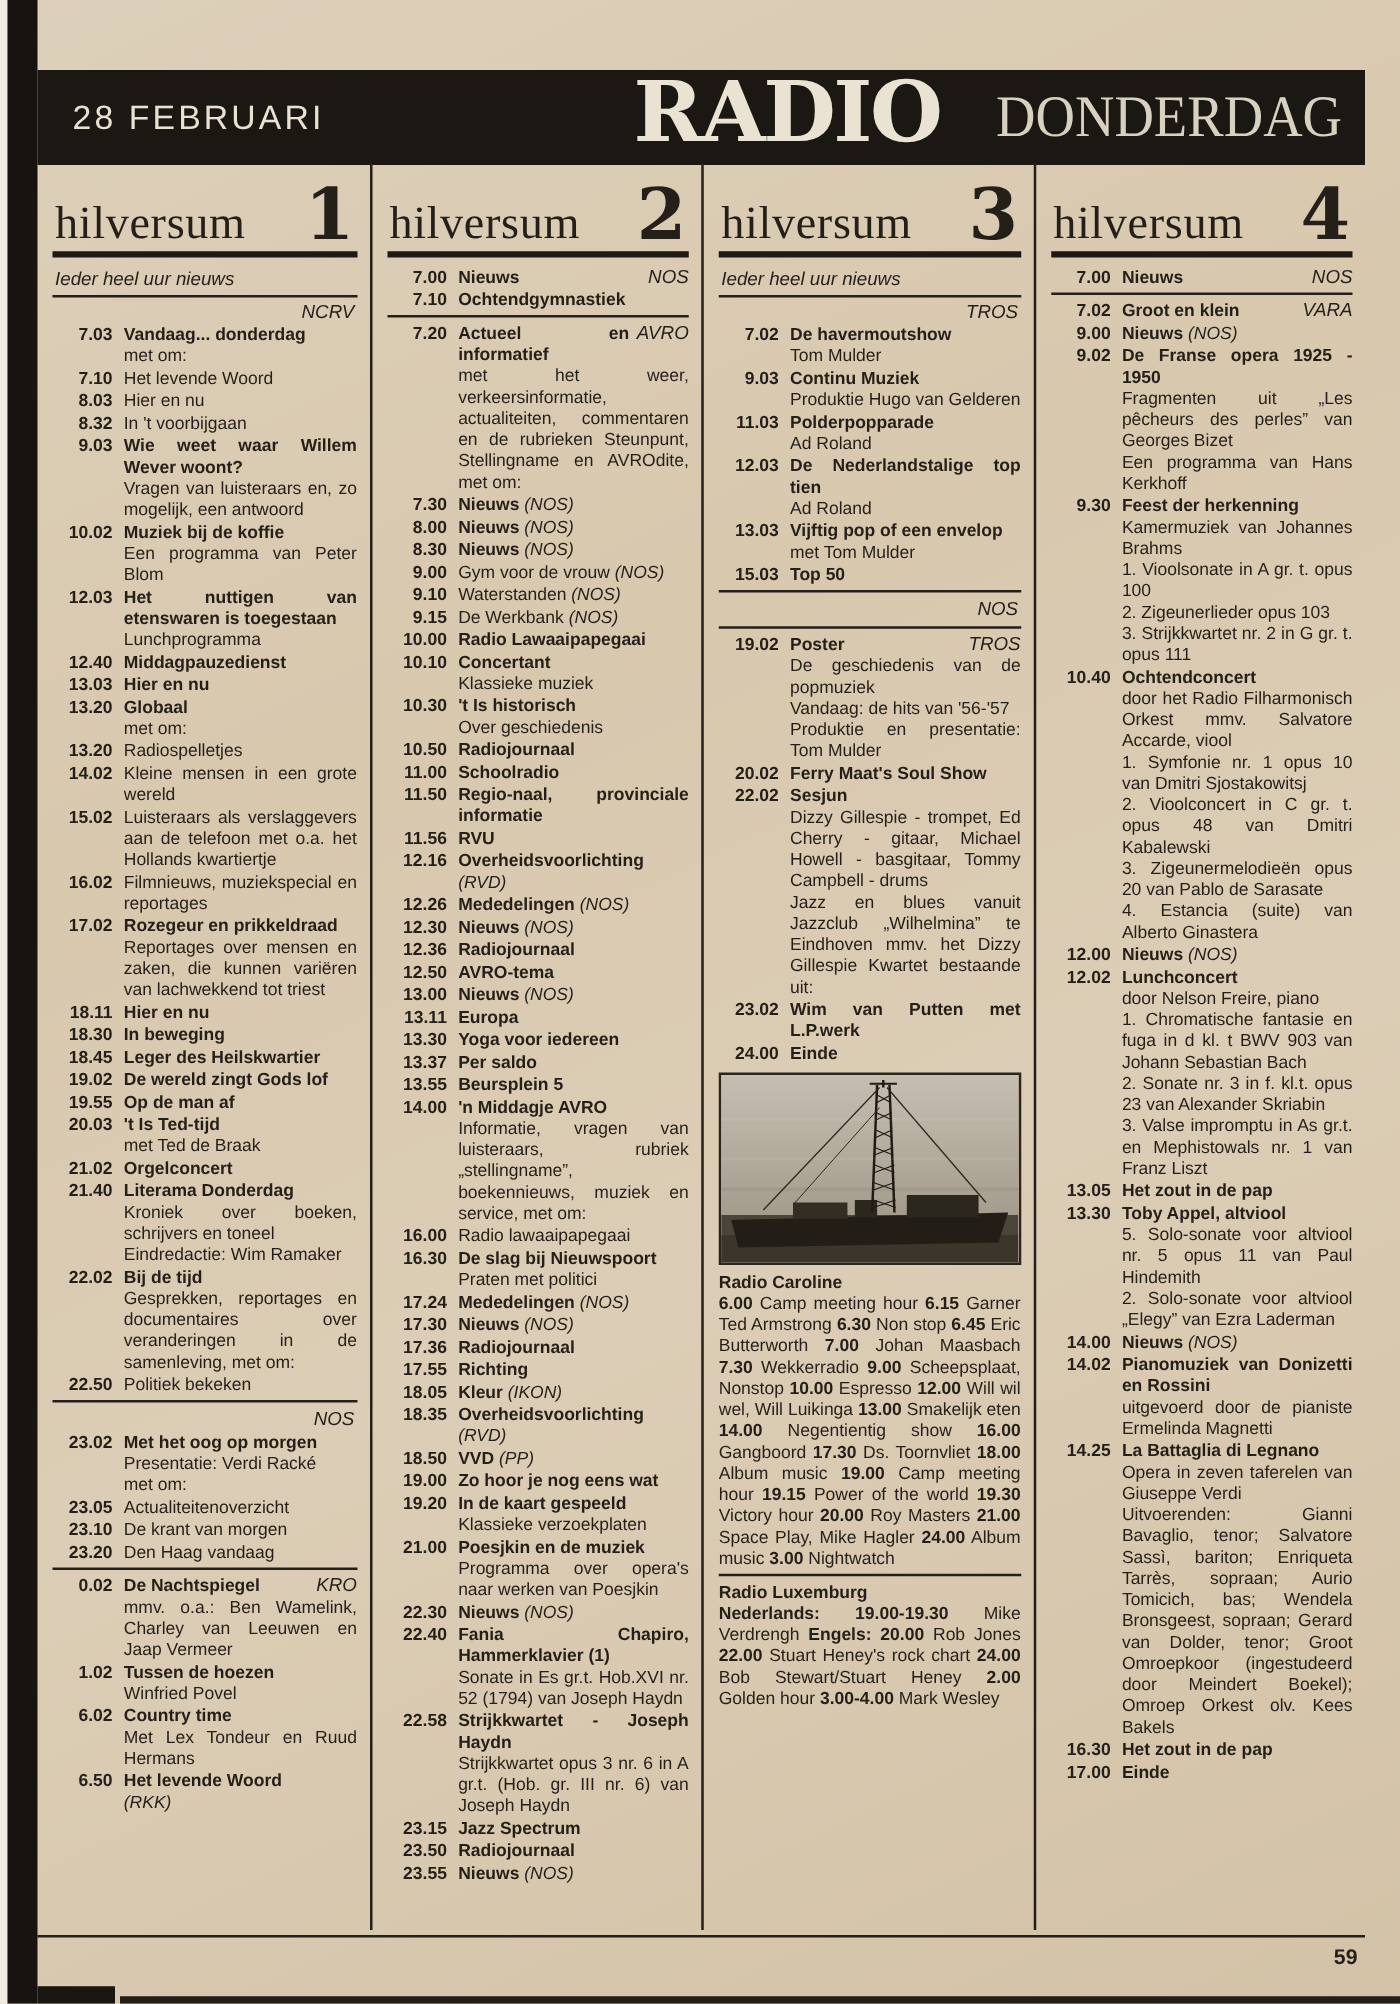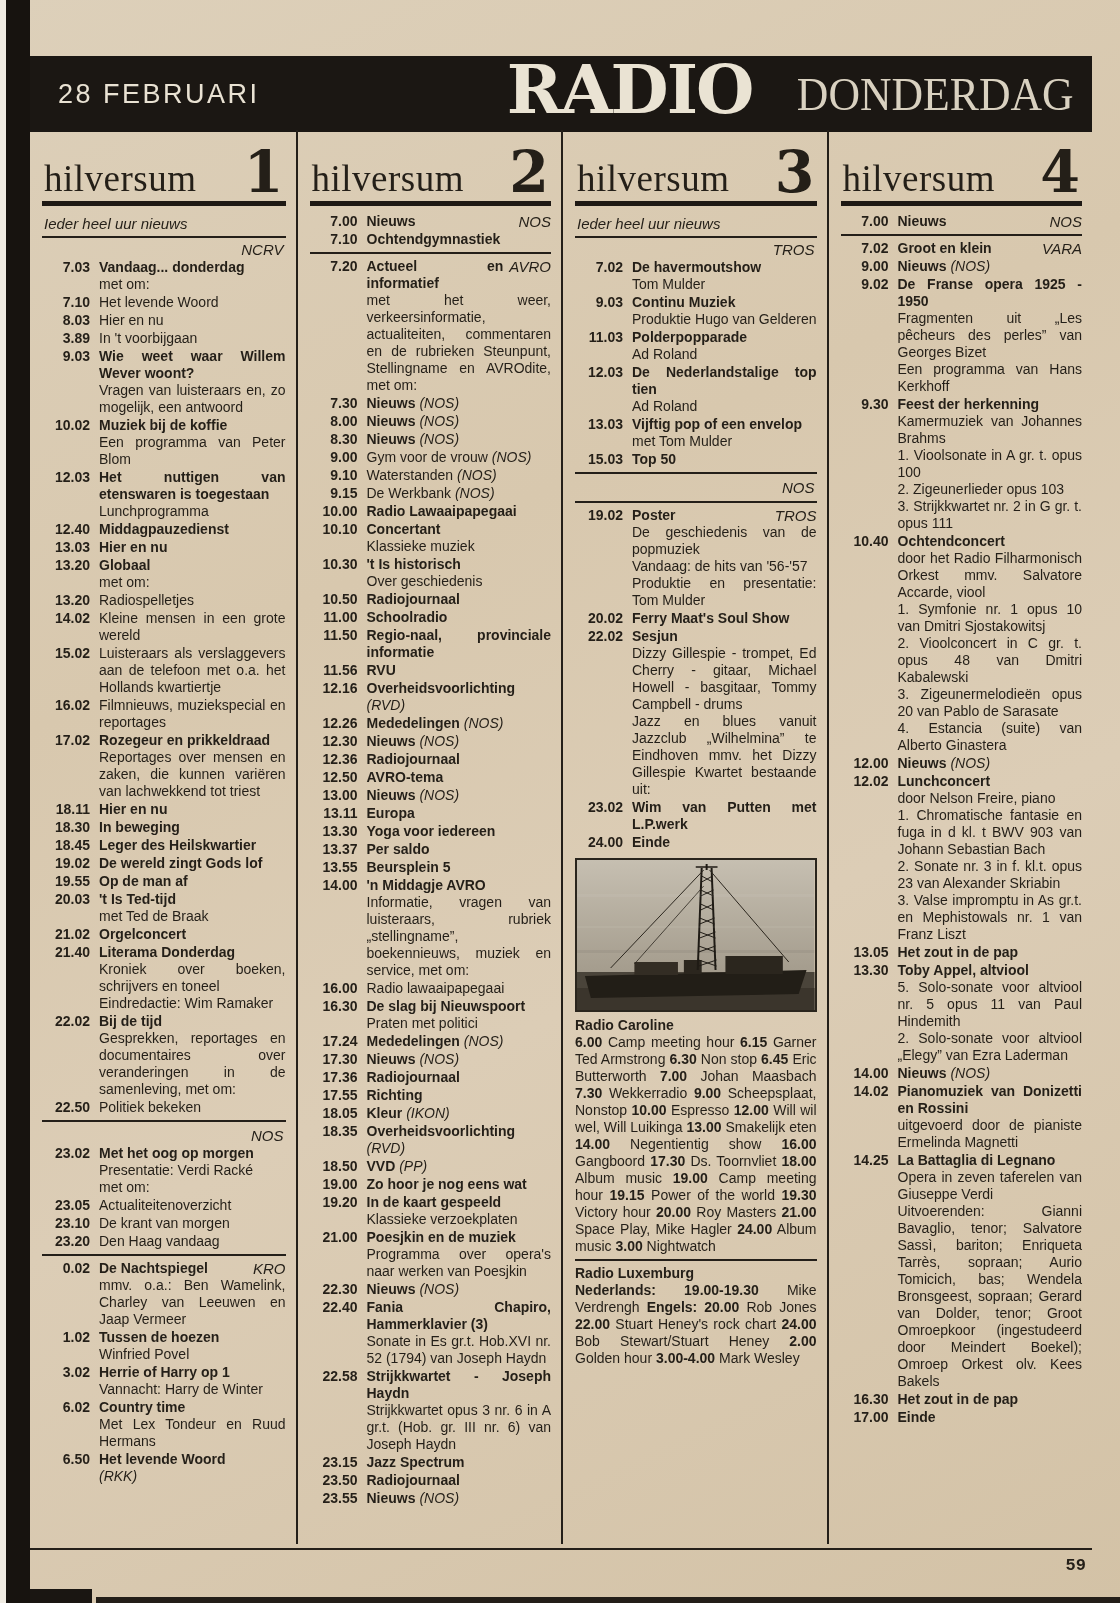--- a/index.html
+++ b/index.html
@@ -103,7 +103,7 @@
           </div>
         </div>
         <div class="entry">
-          <span class="time">3.89</span>
+          <span class="time">8.32</span>
           <div class="body">
             <div class="title">In 't voorbijgaan</div>
           </div>

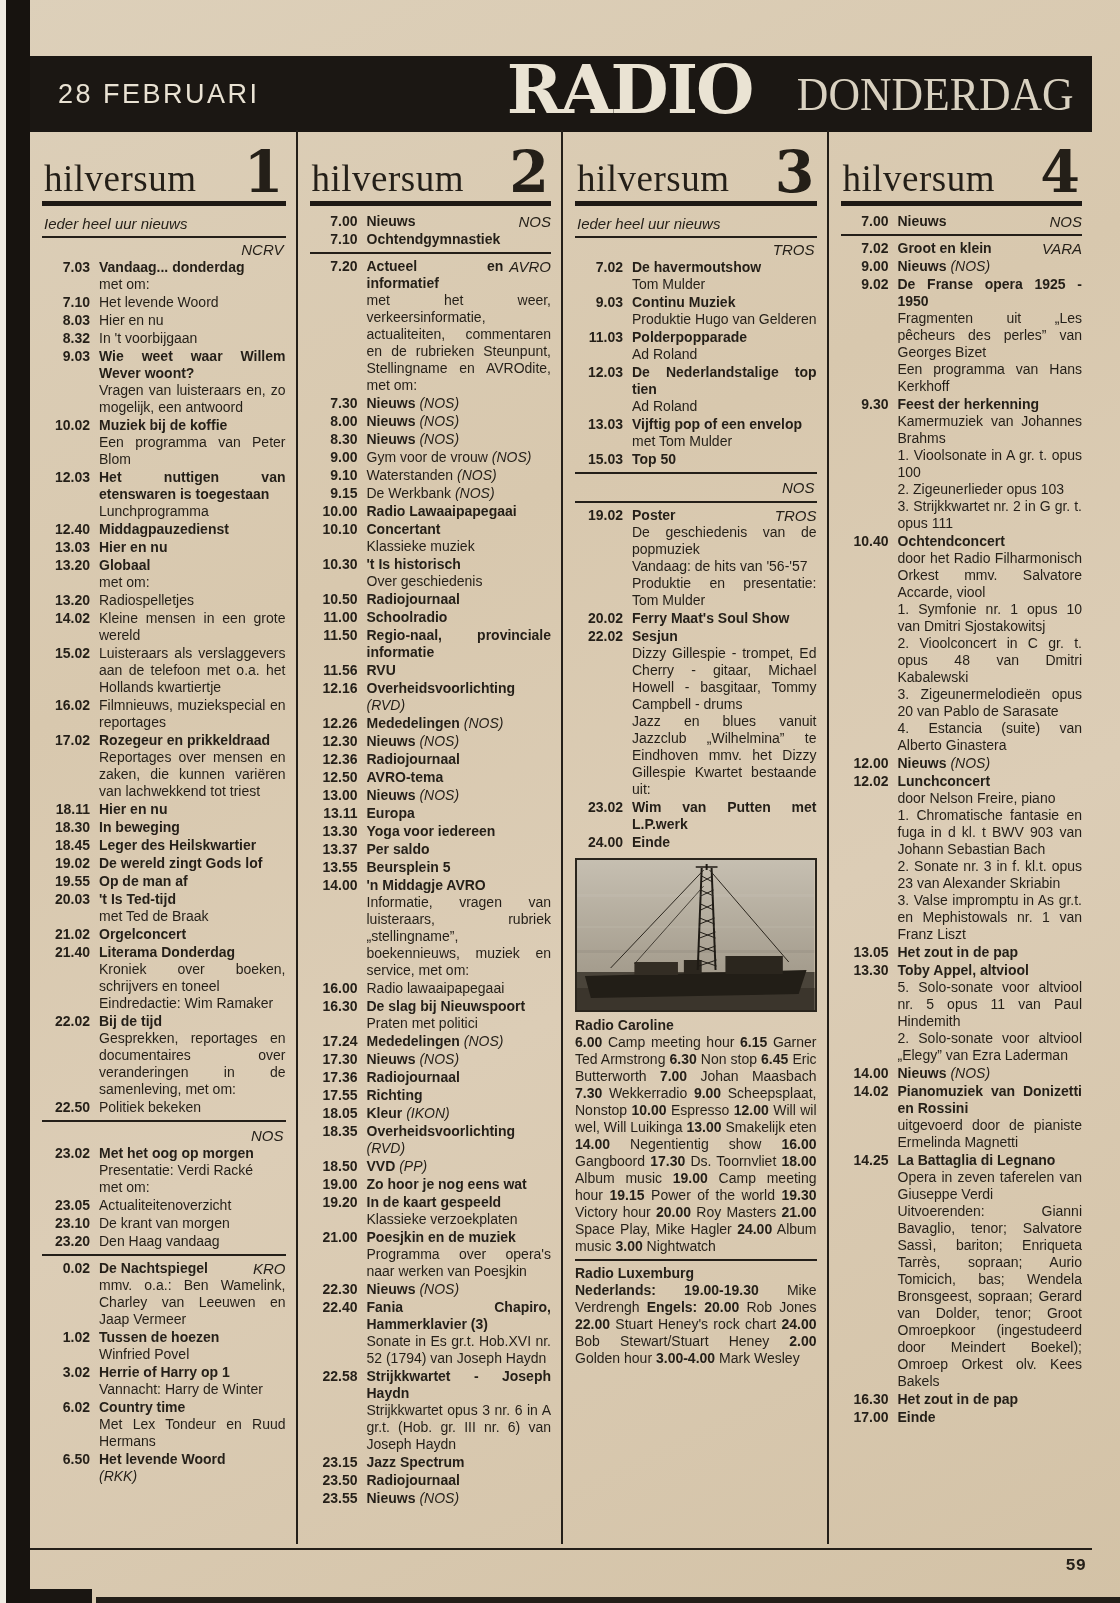--- a/index.html
+++ b/index.html
@@ -568,7 +568,7 @@
         <div class="entry">
           <span class="time">22.40</span>
           <div class="body">
-            <div class="title"><b>Fania Chapiro, Hammerklavier (3)</b></div>
+            <div class="title"><b>Fania Chapiro, Hammerklavier (1)</b></div>
             <div class="detail">Sonate in Es gr.t. Hob.XVI nr. 52 (1794) van Joseph Haydn</div>
           </div>
         </div>

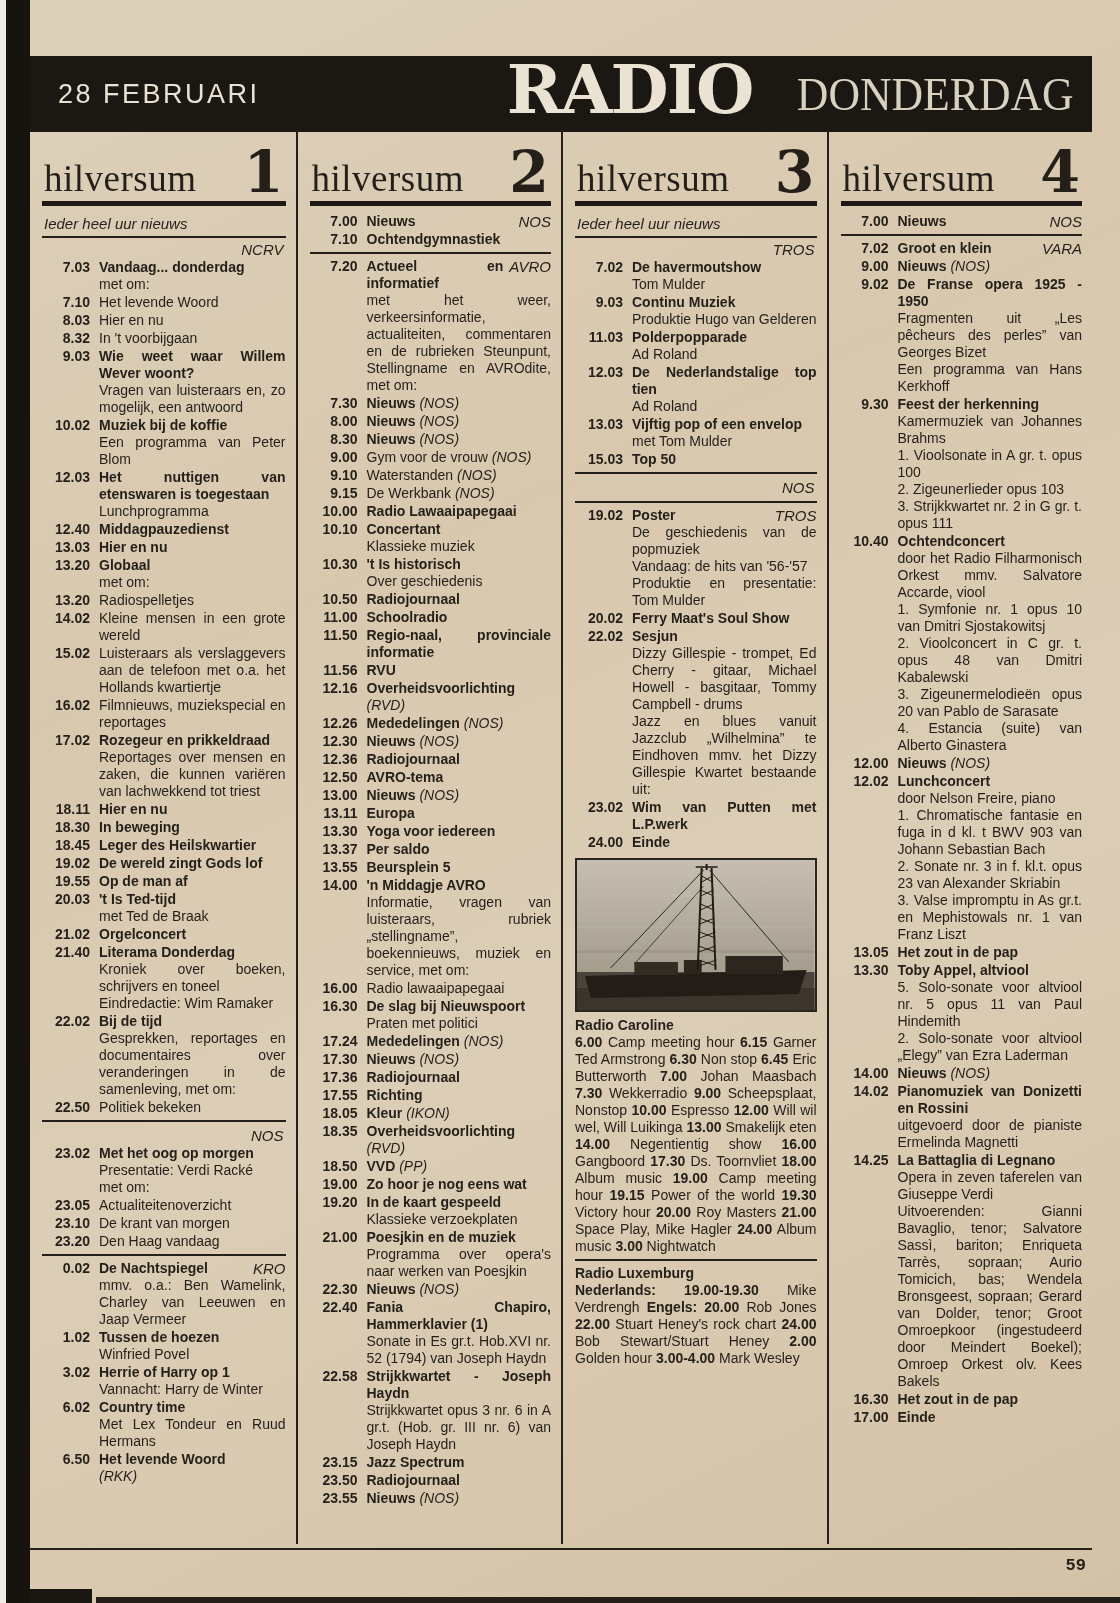--- a/index.html
+++ b/index.html
@@ -284,13 +284,6 @@
           <div class="body">
             <div class="title"><b>Tussen de hoezen</b></div>
             <div class="detail">Winfried Povel</div>
-          </div>
-        </div>
-        <div class="entry">
-          <span class="time">3.02</span>
-          <div class="body">
-            <div class="title"><b>Herrie of Harry op 1</b></div>
-            <div class="detail">Vannacht: Harry de Winter</div>
           </div>
         </div>
         <div class="entry">

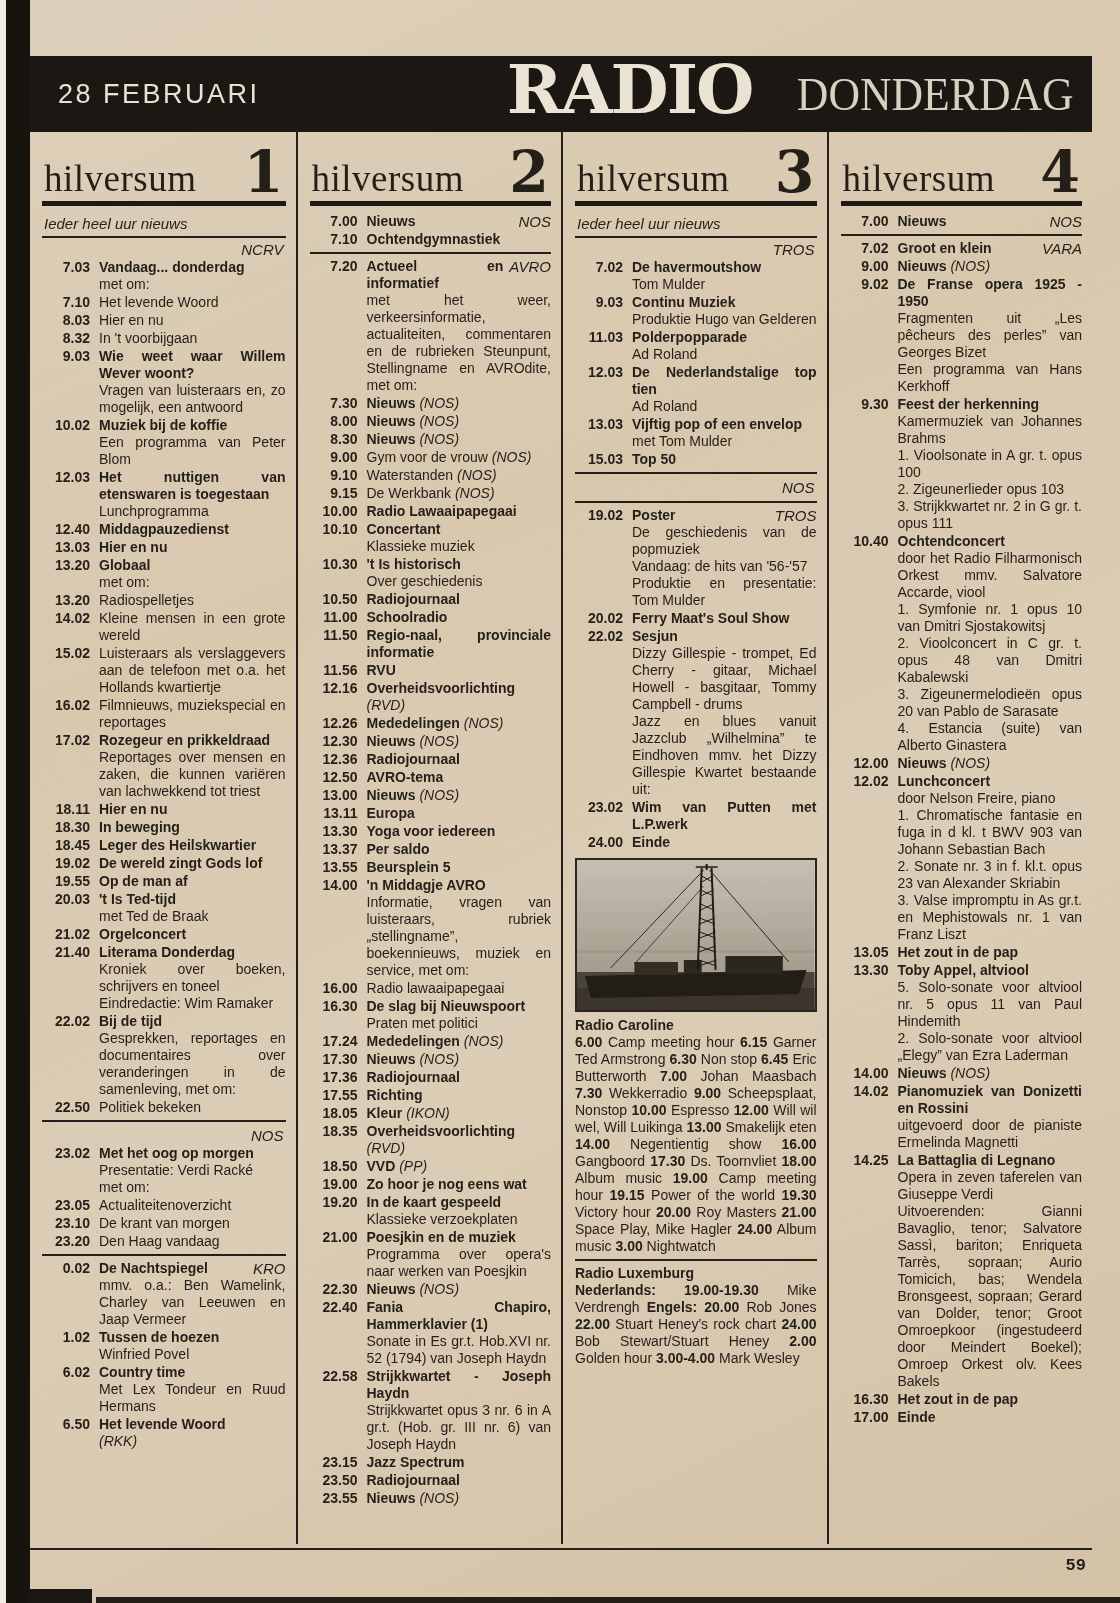--- a/index.html
+++ b/index.html
@@ -60,7 +60,7 @@
 
   
   .footer-rule{position:absolute;left:30px;top:1548px;width:1062px;border-top:2px solid #241f19;}
-  .page-number{position:absolute;right:34px;top:1556px;font-weight:bold;font-size:17px;font-family:Liberation Mono, monospace;}
+  .page-number{position:absolute;right:34px;top:1556px;font-weight:bold;font-size:17px;}
 </style>
 </head>
 <body>

